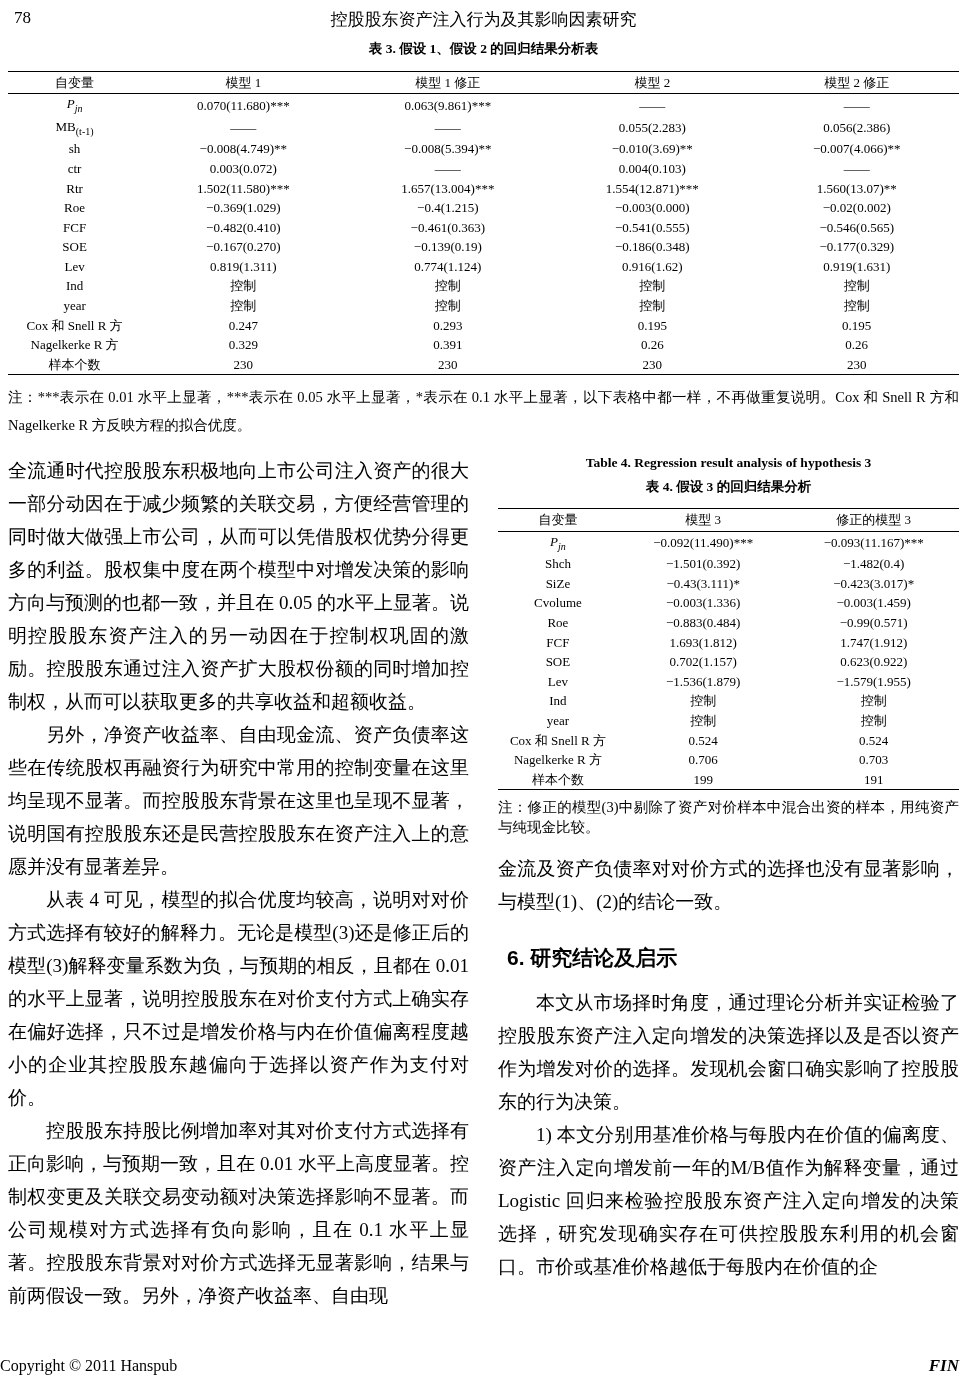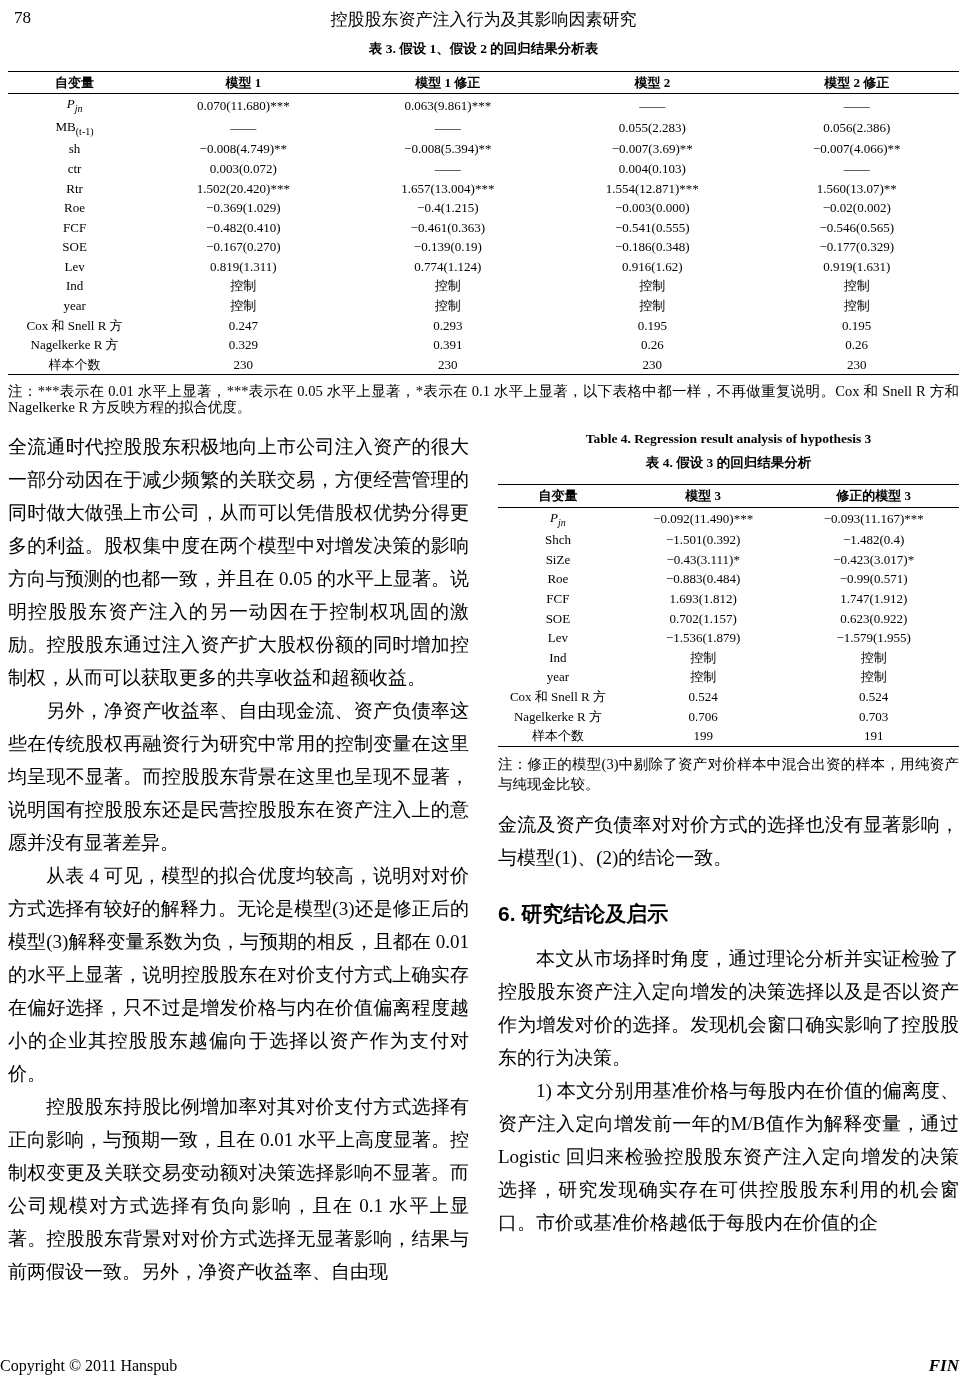--- a/index.html
+++ b/index.html
@@ -29,7 +29,7 @@
     border-top: 1.5px solid #000; border-bottom: 1.5px solid #000;
   }
   table.reg thead tr { border-bottom: 1px solid #000; }
-  table.reg th { font-weight: bold; text-align: center; padding: 3px 2px; line-height: 1.2; }
+  table.reg th { font-weight: normal; text-align: center; padding: 3px 2px; line-height: 1.2; }
   table.reg td { text-align: center; padding: 2px 2px; line-height: 1.2; white-space: nowrap; overflow: hidden; }
   table.reg sub { font-size: 10px; }
 

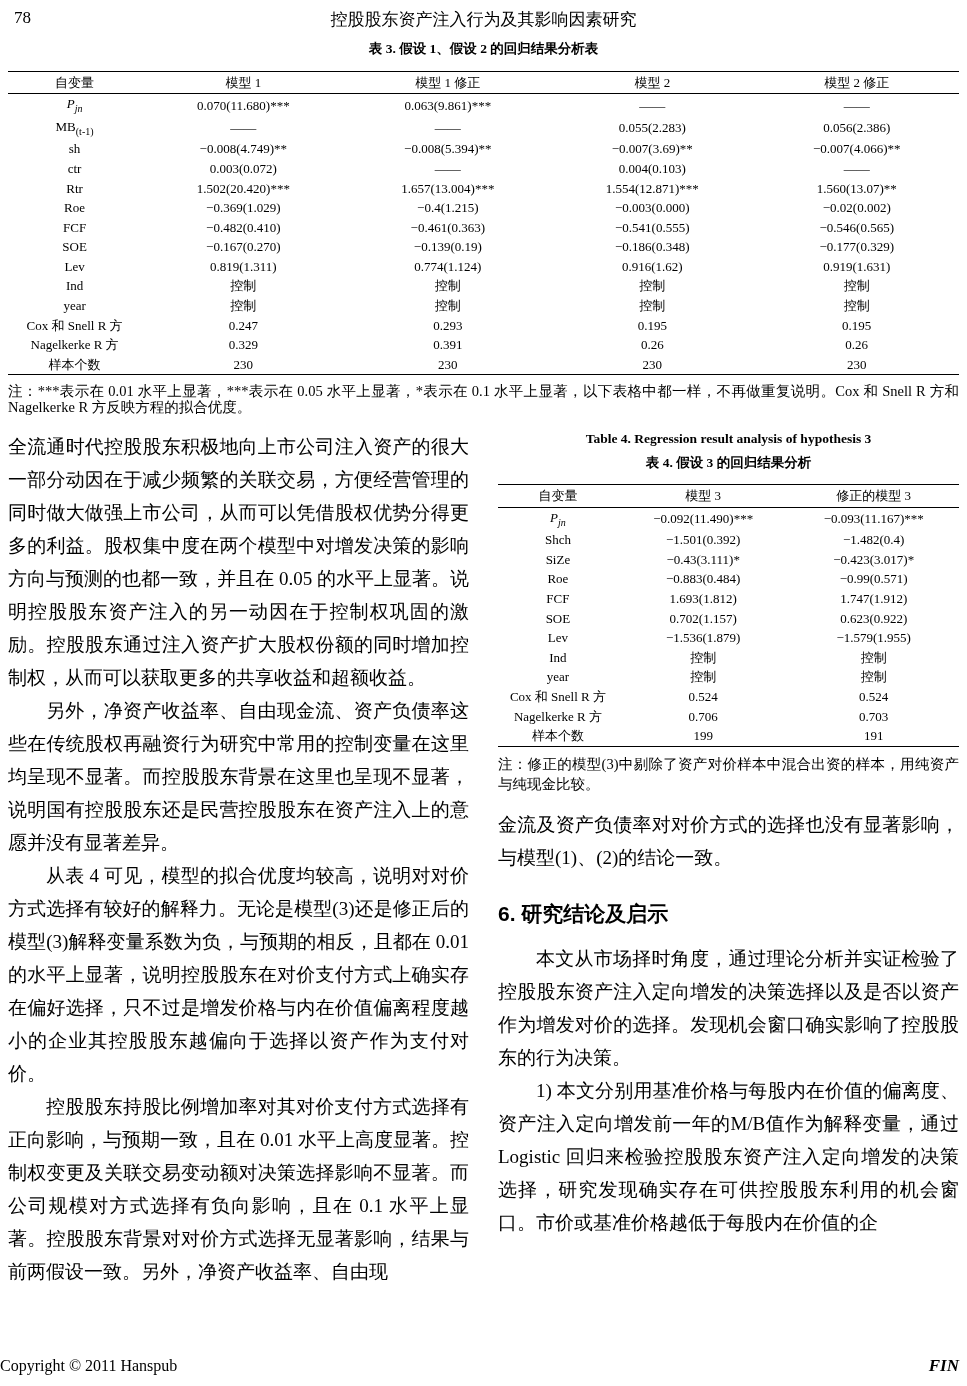--- a/index.html
+++ b/index.html
@@ -97,7 +97,7 @@
           <td>sh</td>
           <td>−0.008(4.749)**</td>
           <td>−0.008(5.394)**</td>
-          <td>−0.007(3.69)**</td>
+          <td>−0.010(3.69)**</td>
           <td>−0.007(4.066)**</td>
         </tr>
         <tr>

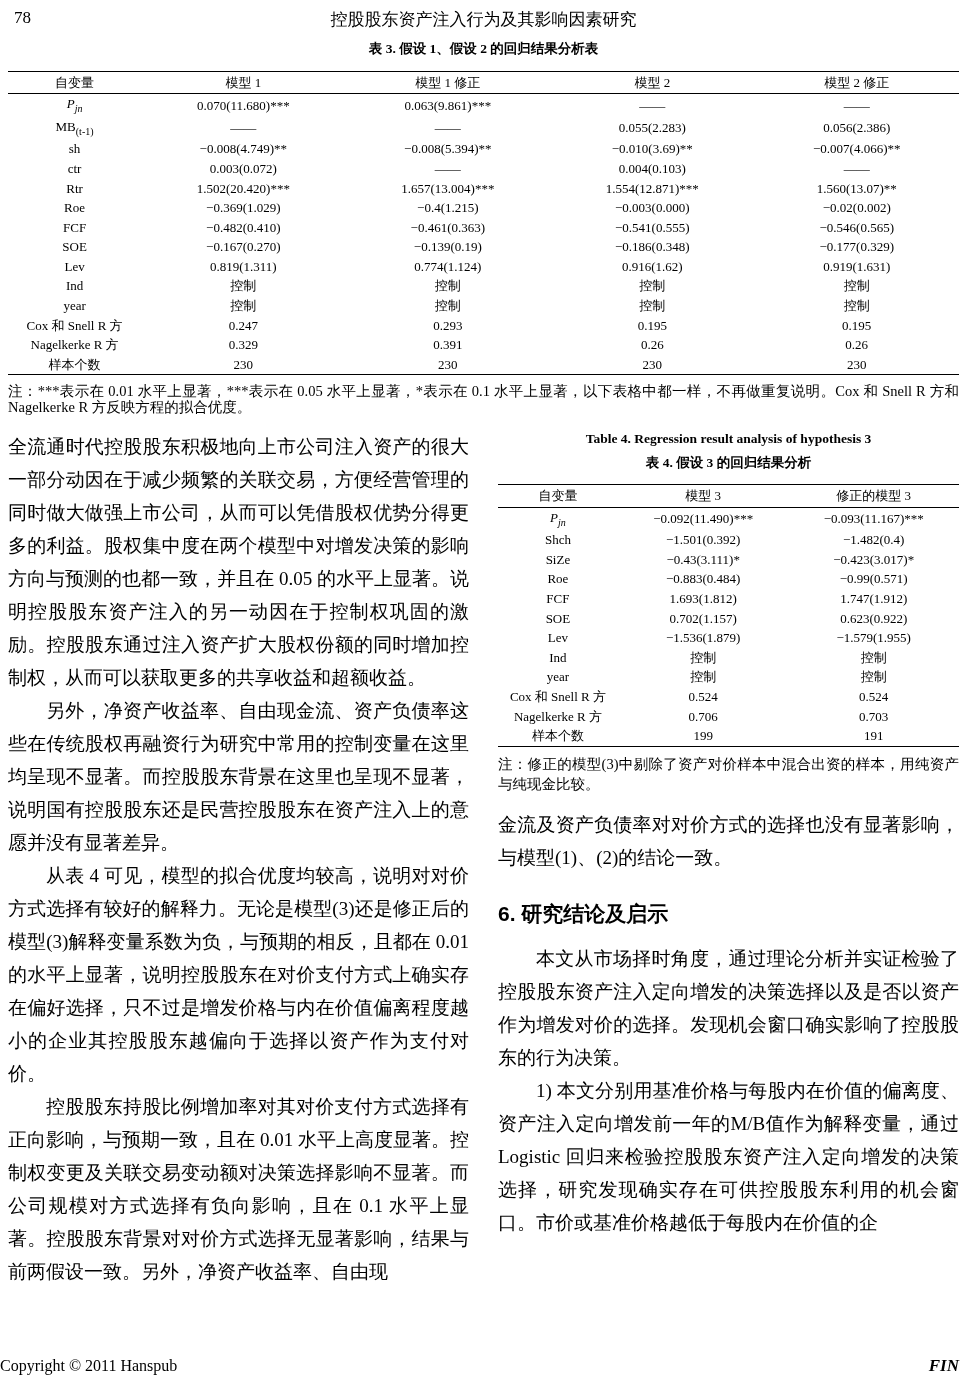--- a/index.html
+++ b/index.html
@@ -109,7 +109,7 @@
         </tr>
         <tr>
           <td>Rtr</td>
-          <td>1.502(20.420)***</td>
+          <td>1.502(11.580)***</td>
           <td>1.657(13.004)***</td>
           <td>1.554(12.871)***</td>
           <td>1.560(13.07)**</td>

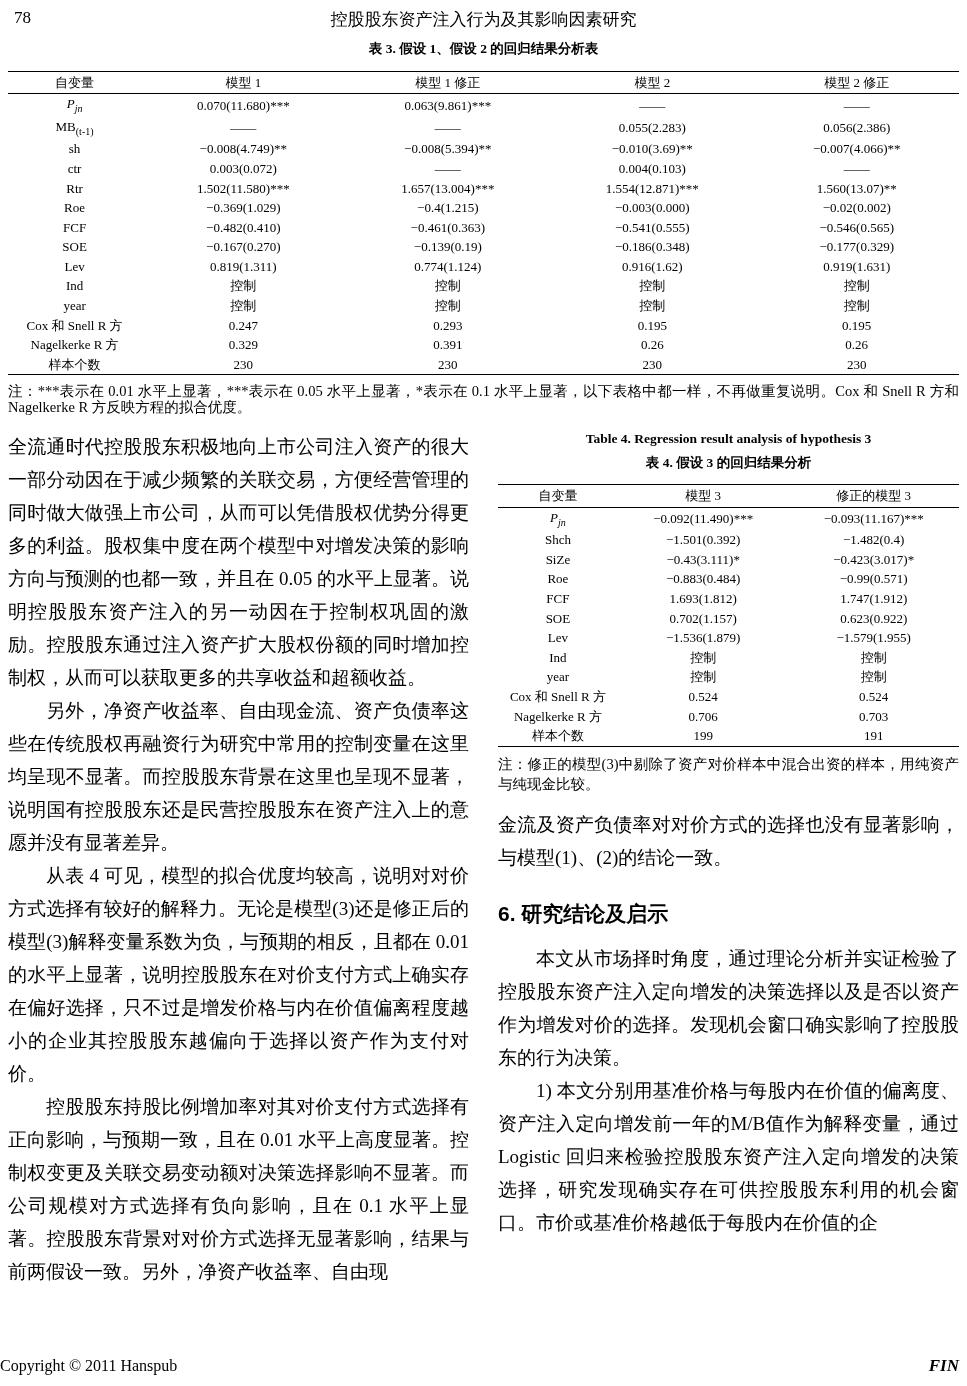--- a/index.html
+++ b/index.html
@@ -33,7 +33,7 @@
   table.reg td { text-align: center; padding: 2px 2px; line-height: 1.2; white-space: nowrap; overflow: hidden; }
   table.reg sub { font-size: 10px; }
 
-  .note { font-size: 14.5px; line-height: 16px; margin-top: 8px; text-align: justify; }
+  .note { font-size: 14.5px; line-height: 28px; margin-top: 8px; text-align: justify; }
 
   
   .columns { display: flex; gap: 29px; margin-top: 14px; }

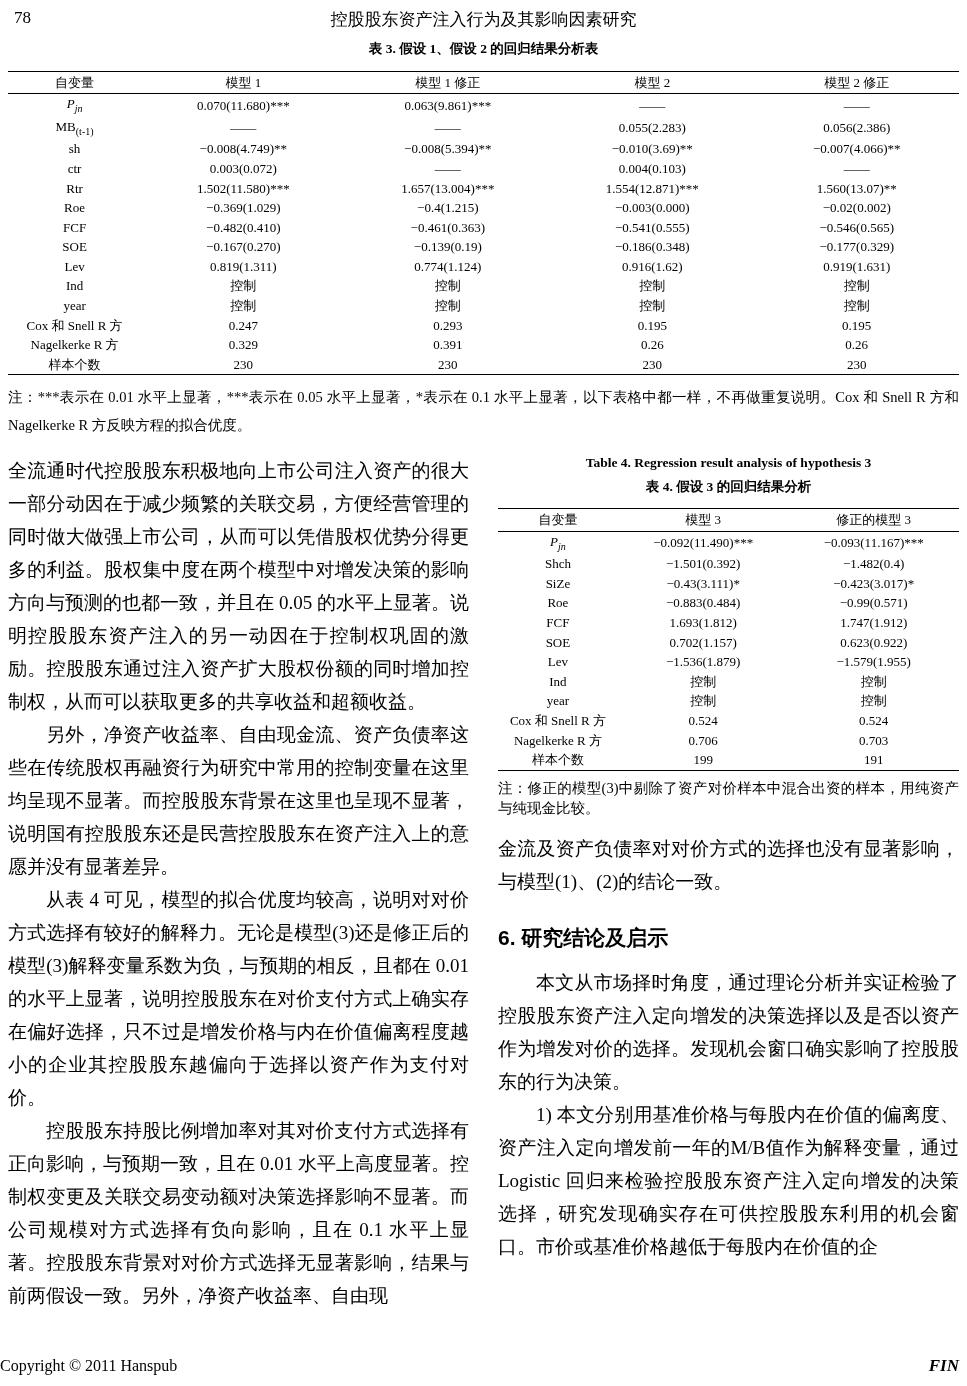--- a/index.html
+++ b/index.html
@@ -225,6 +225,11 @@
               <td>−0.423(3.017)*</td>
             </tr>
             <tr>
+              <td>Cvolume</td>
+              <td>−0.003(1.336)</td>
+              <td>−0.003(1.459)</td>
+            </tr>
+            <tr>
               <td>Roe</td>
               <td>−0.883(0.484)</td>
               <td>−0.99(0.571)</td>

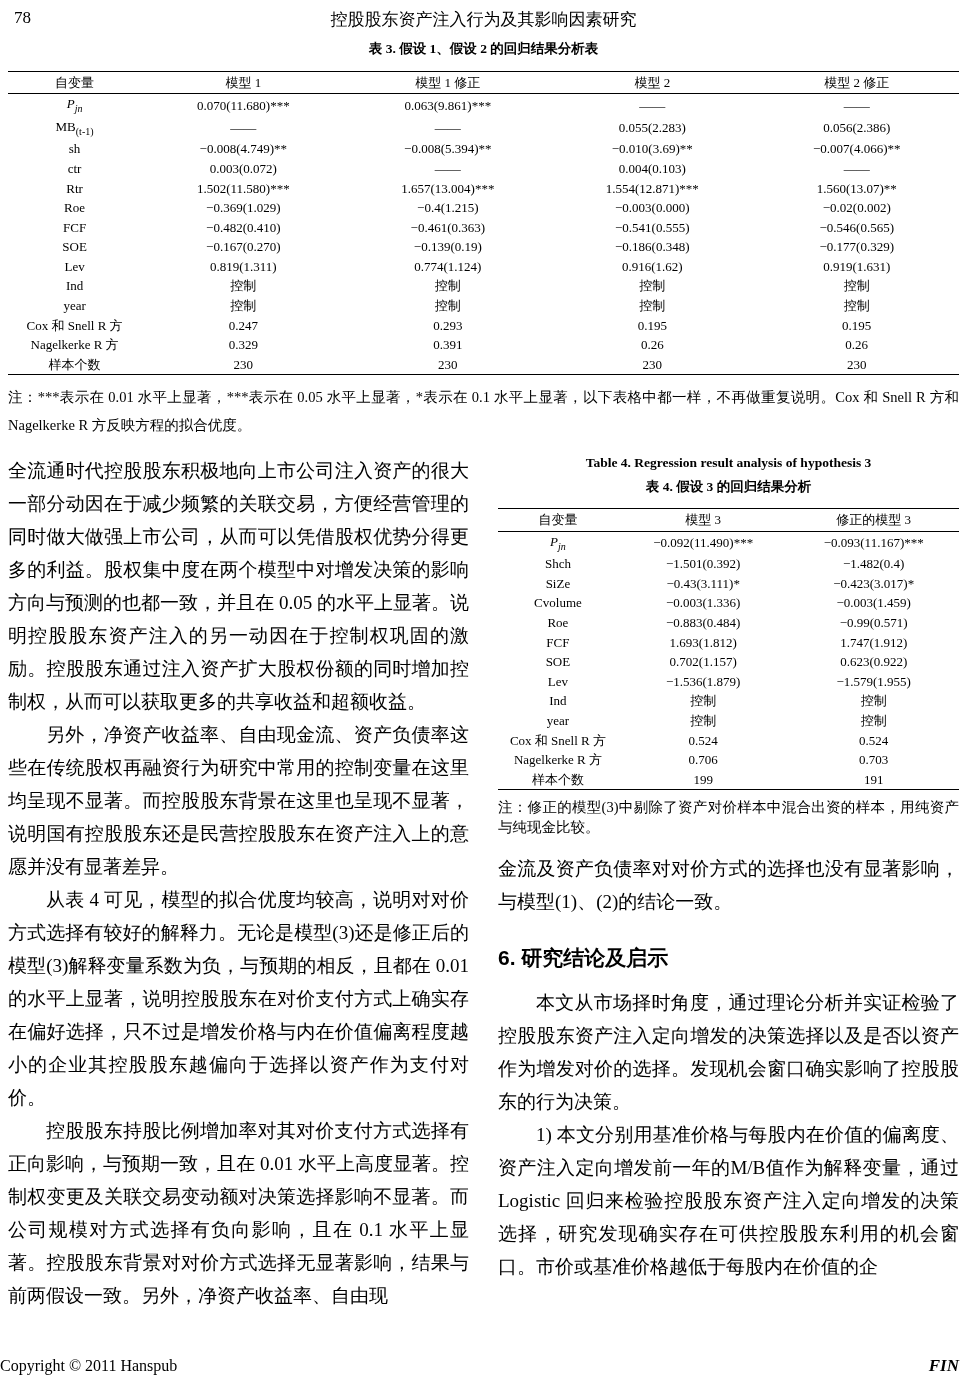--- a/index.html
+++ b/index.html
@@ -42,7 +42,7 @@
   p.indent { text-indent: 2em; }
   .small-note { font-size: 14.5px; line-height: 20px; margin-top: 7px; text-align: justify; }
   .cont { margin-top: 24px; }
-  .sec-heading { font-size: 21px; font-weight: bold; margin: 26px 0 14px; font-family: "Liberation Sans", sans-serif; }
+  .sec-heading { font-size: 21px; font-weight: bold; margin: 26px 9px 14px; font-family: "Liberation Sans", sans-serif; }
 
   
   .ftr { position: absolute; left: 0; right: 8px; bottom: 10px; display: flex; justify-content: space-between; align-items: baseline; }

